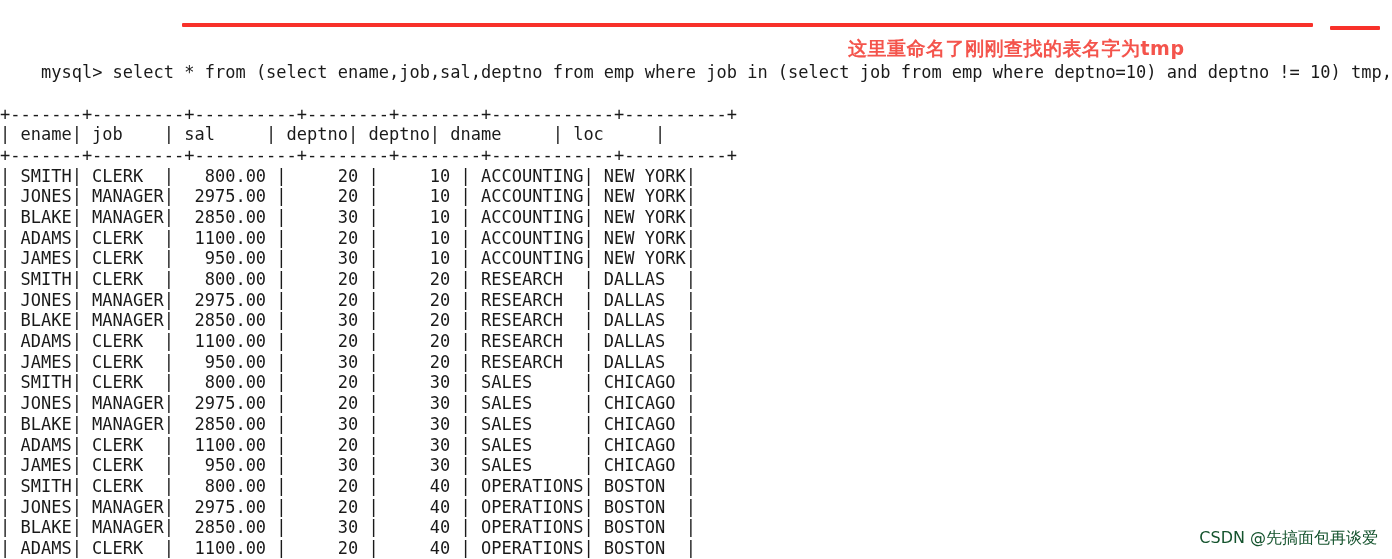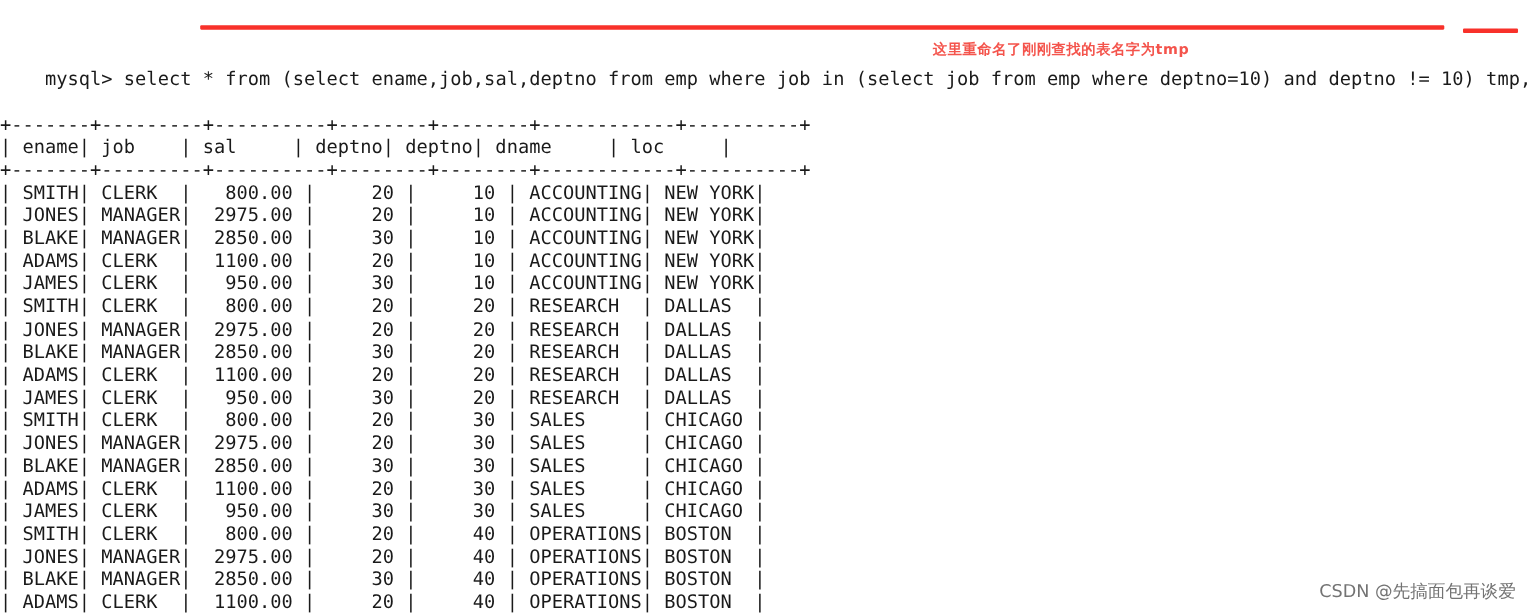--- a/index.html
+++ b/index.html
@@ -63,7 +63,7 @@
     top: 36px;
     color: #f4544c;
     font-family: "DejaVu Sans", "Liberation Sans", sans-serif;
-    font-size: 13px;
+    font-size: 19px;
     font-weight: 700;
     letter-spacing: 0.5px;
     white-space: nowrap;

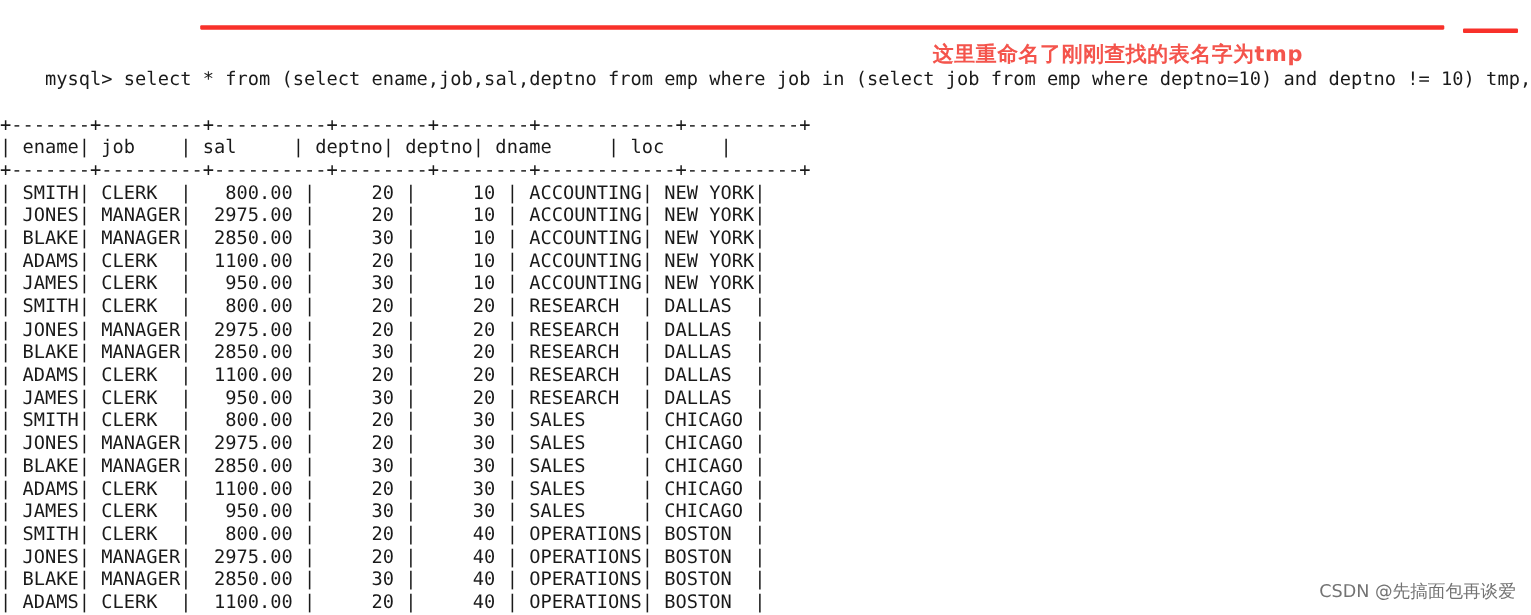--- a/index.html
+++ b/index.html
@@ -74,7 +74,7 @@
     position: absolute;
     right: 14px;
     bottom: 10px;
-    color: #737373;
+    color: #14532d;
     font-family: "DejaVu Sans", "Liberation Sans", sans-serif;
     font-size: 16px;
     white-space: nowrap;

